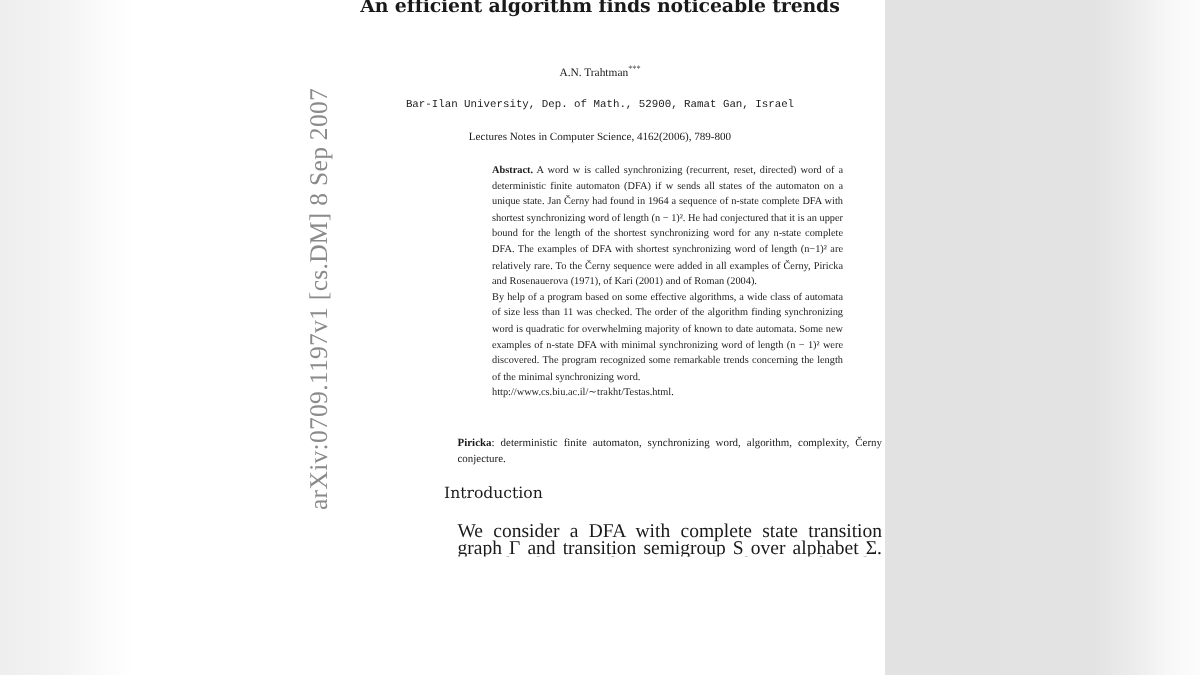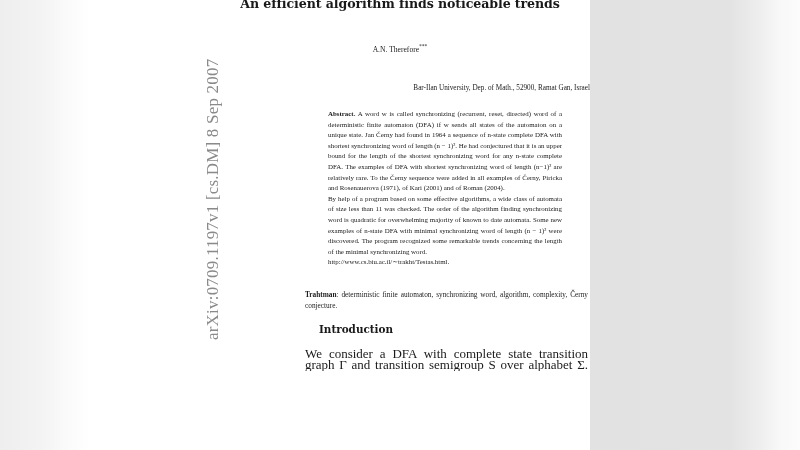--- a/index.html
+++ b/index.html
@@ -92,7 +92,7 @@
   </div>
 
   <div class="author">
-    <span>A.N. Therefore</span><sup>***</sup>
+    <span>A.N. Trahtman</span><sup>***</sup>
   </div>
 
   <div class="affil">Bar-Ilan University, Dep. of Math., 52900, Ramat Gan, Israel</div>

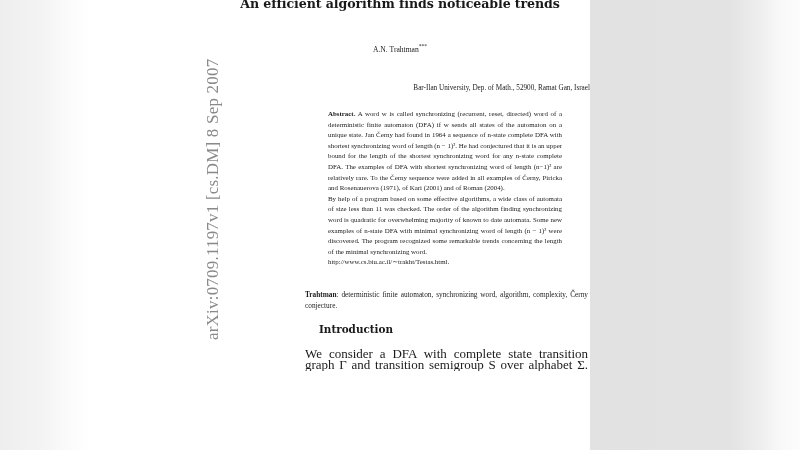--- a/index.html
+++ b/index.html
@@ -39,8 +39,8 @@
     }
     .author sup { font-size: 5.5px; }
     .affil {
-      position: absolute; left: 0; top: 66px; width: 380px; text-align: right;
-      font-size: 7.2px; font-family: Liberation Serif, serif; margin-top: 18px;
+      position: absolute; left: 0; top: 66px; width: 380px; text-align: center;
+      font-size: 7.2px; font-family: Liberation Mono, monospace;
     }
     .lncs {
       position: absolute; left: 0; top: 86px; width: 380px; text-align: center;

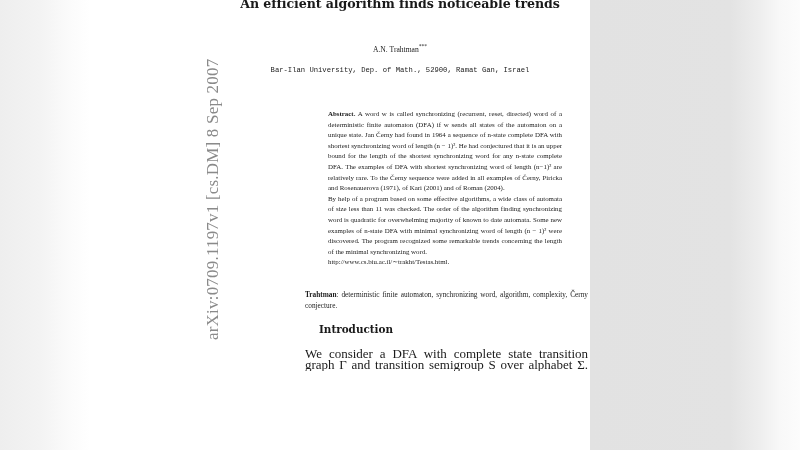--- a/index.html
+++ b/index.html
@@ -96,6 +96,7 @@
   </div>
 
   <div class="affil">Bar-Ilan University, Dep. of Math., 52900, Ramat Gan, Israel</div>
+  <div class="lncs">Lectures Notes in Computer Science, 4162(2006), 789-800</div>
 
   <div class="abstract">
     <p>

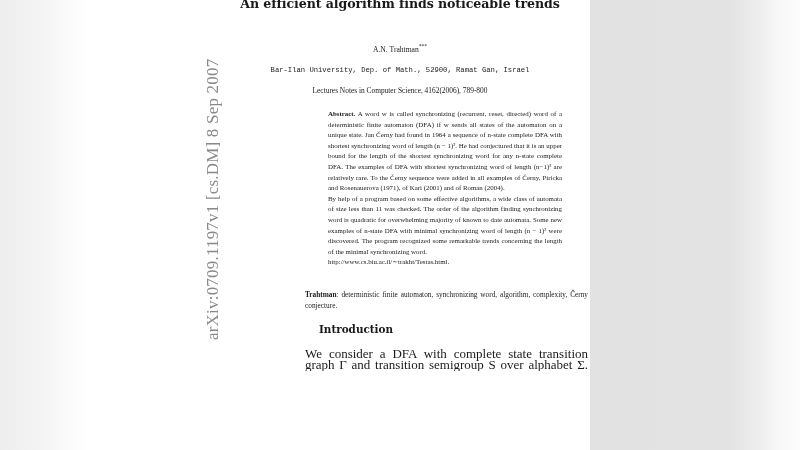--- a/index.html
+++ b/index.html
@@ -108,7 +108,7 @@
   </div>
 
   <div class="keywords">
-    <span class="label">Trahtman</span><span>: deterministic finite automaton, synchronizing word, algorithm, complexity, Černy conjecture.</span>
+    <span class="label">Piricka</span><span>: deterministic finite automaton, synchronizing word, algorithm, complexity, Černy conjecture.</span>
   </div>
 
   <div class="section-heading">Introduction</div>

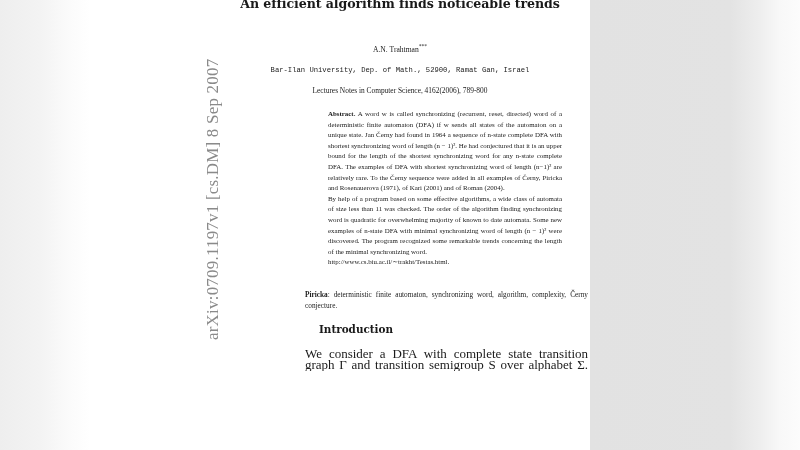--- a/index.html
+++ b/index.html
@@ -60,8 +60,8 @@
     }
     .keywords .label { font-weight: bold; }
     .section-heading {
-      position: absolute; left: 109px; top: 323px;
-      font-size: 10.4px; font-weight: bold; font-family: "DejaVu Serif", serif;
+      position: absolute; left: 86px; top: 323px;
+      font-size: 10.4px; font-weight: normal; font-family: "DejaVu Serif", serif;
     }
     .intro {
       position: absolute; left: 95px; top: 348px; width: 283px;

